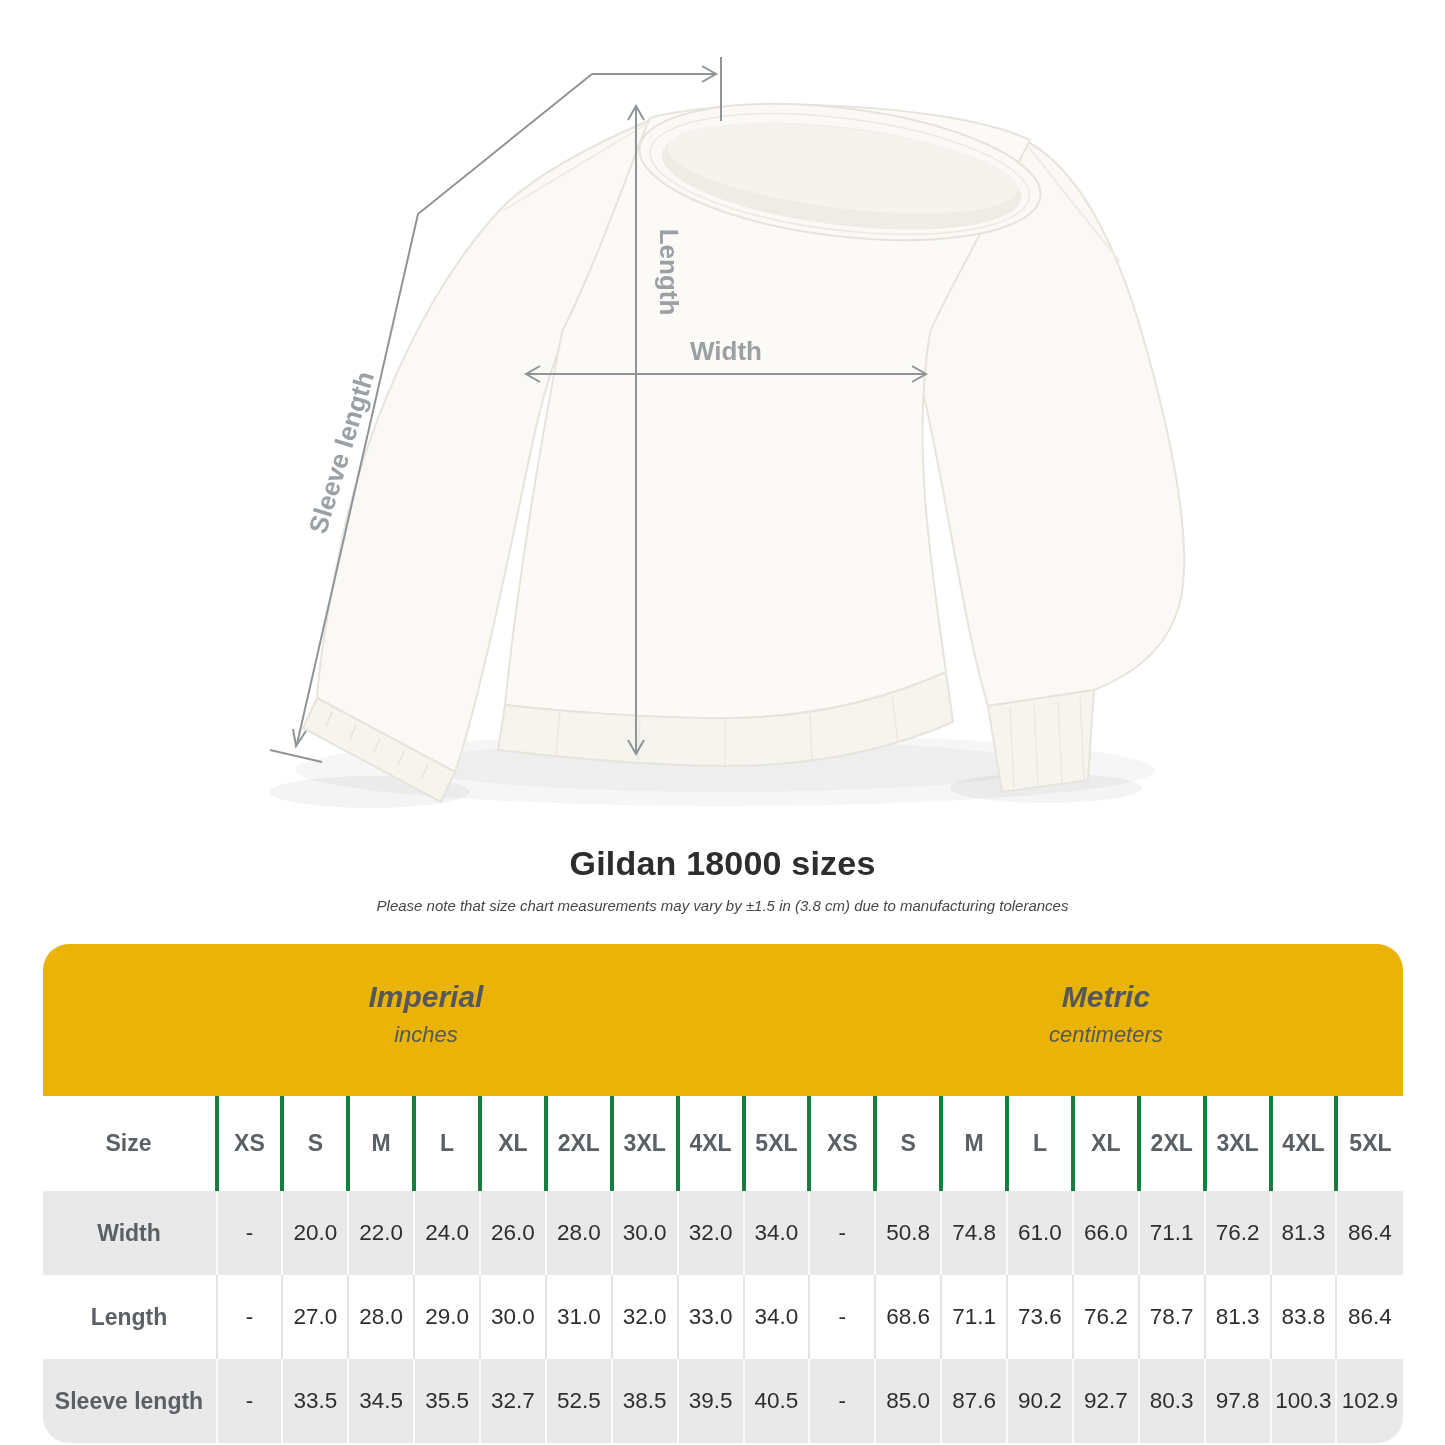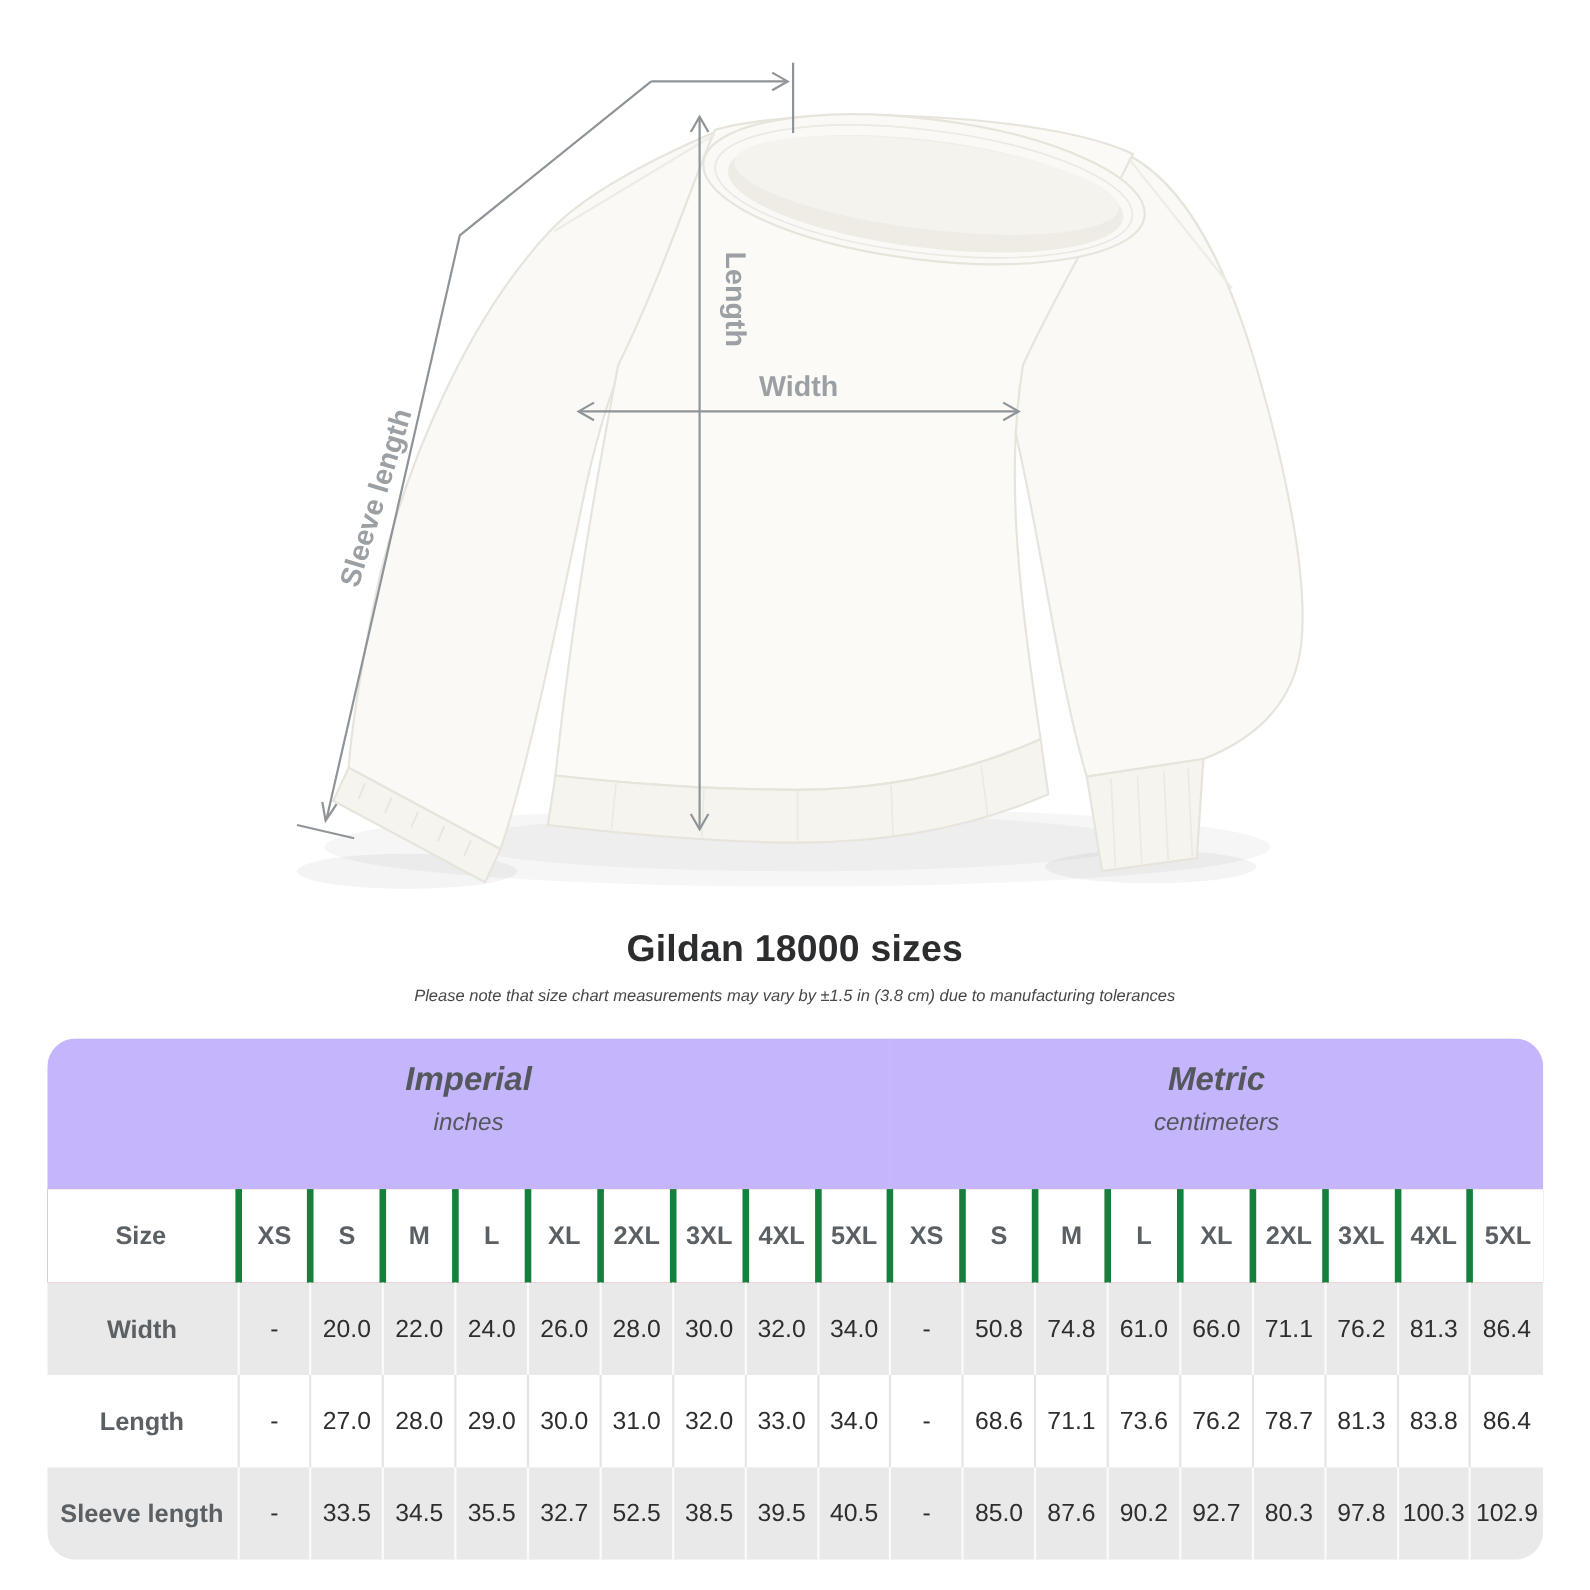--- a/index.html
+++ b/index.html
@@ -28,7 +28,7 @@
   }
   td,th{padding:0;text-align:center;vertical-align:middle;}
   tr.group-row td{
-    background:#c4b5fd;height:116px;vertical-align:top;padding-top:21px;
+    background:#eab308;height:116px;vertical-align:top;padding-top:36px;
   }
   .group-name{font-size:30px;font-weight:bold;font-style:italic;color:#54585d;line-height:1.1;}
   .group-unit{font-size:22px;font-style:italic;color:#54585d;margin-top:9px;text-align:center;}

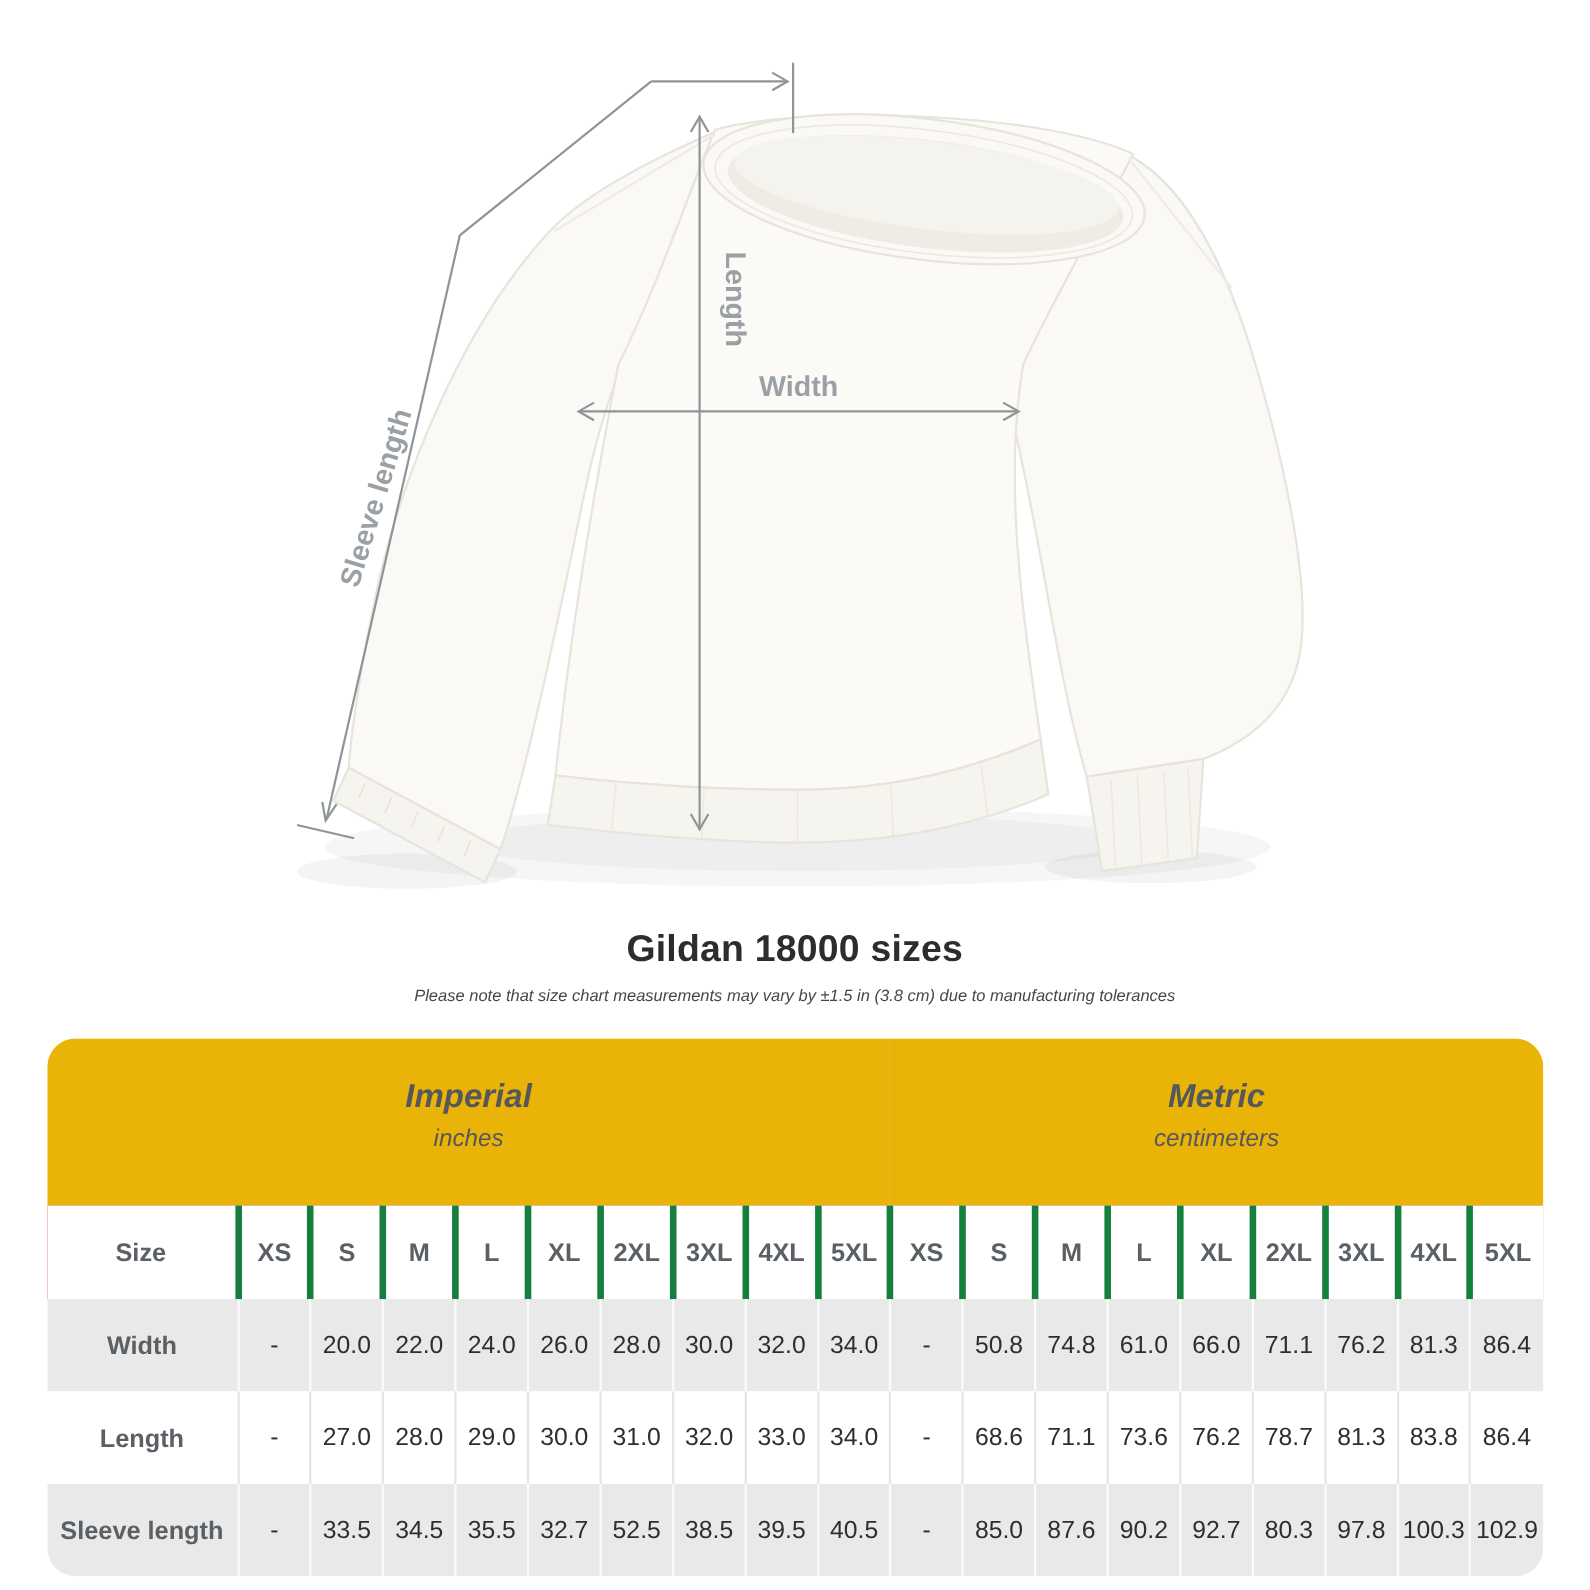--- a/index.html
+++ b/index.html
@@ -32,7 +32,7 @@
   }
   .group-name{font-size:30px;font-weight:bold;font-style:italic;color:#54585d;line-height:1.1;}
   .group-unit{font-size:22px;font-style:italic;color:#54585d;margin-top:9px;text-align:center;}
-  tr.size-row{background:#b91c1c;height:85px;}
+  tr.size-row{background:#4d7c0f;height:95px;}
   tr.size-row th{
     font-size:23px;font-weight:bold;color:#5b6065;background:#ffffff;
   }

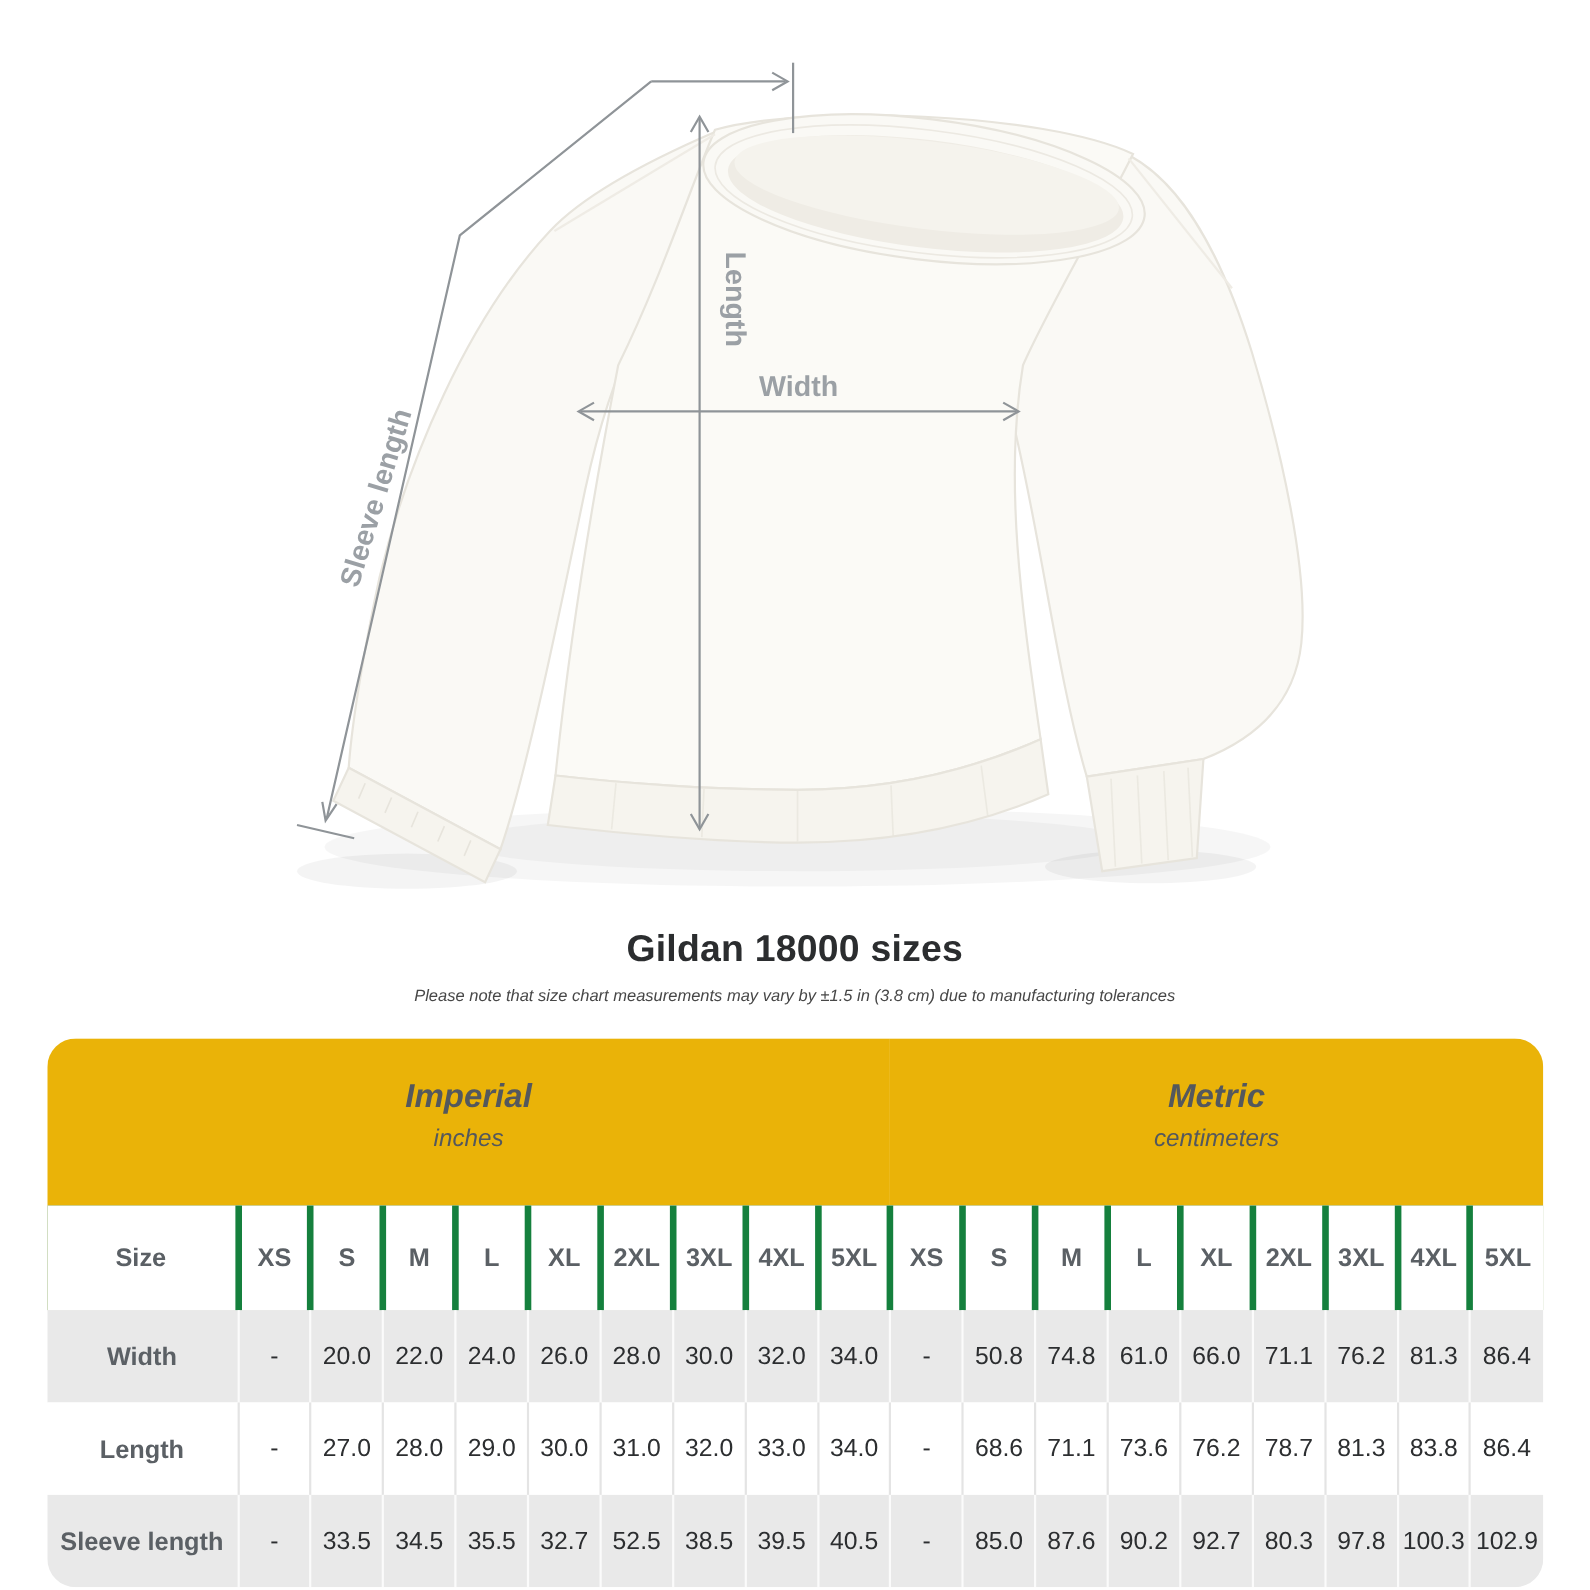--- a/index.html
+++ b/index.html
@@ -36,7 +36,7 @@
   tr.size-row th{
     font-size:23px;font-weight:bold;color:#5b6065;background:#ffffff;
   }
-  tr.size-row th + th{border-left:6px solid #15803d;margin-left:20px;}
+  tr.size-row th + th{border-left:4px solid #15803d;margin-left:20px;}
   tr.data-row{height:84px;}
   tr.row-gray{background:#e9e9e9;}
   tr.row-white{background:#ffffff;}

